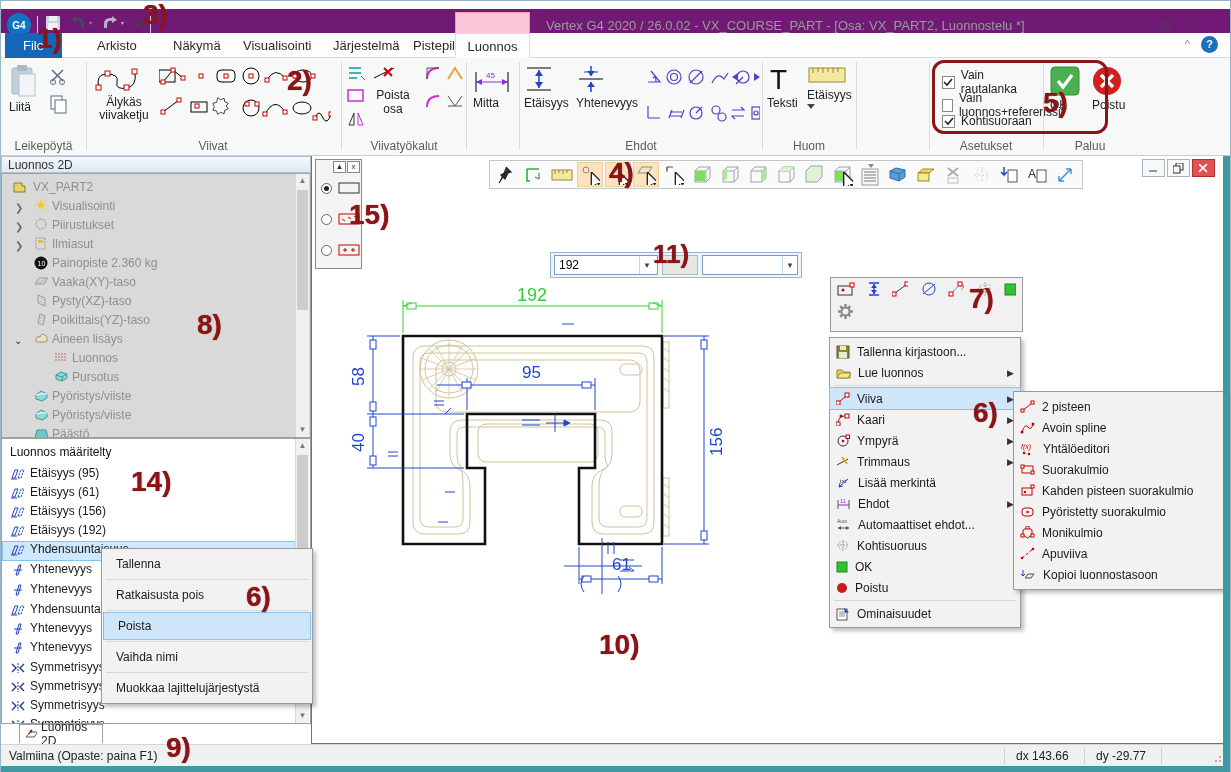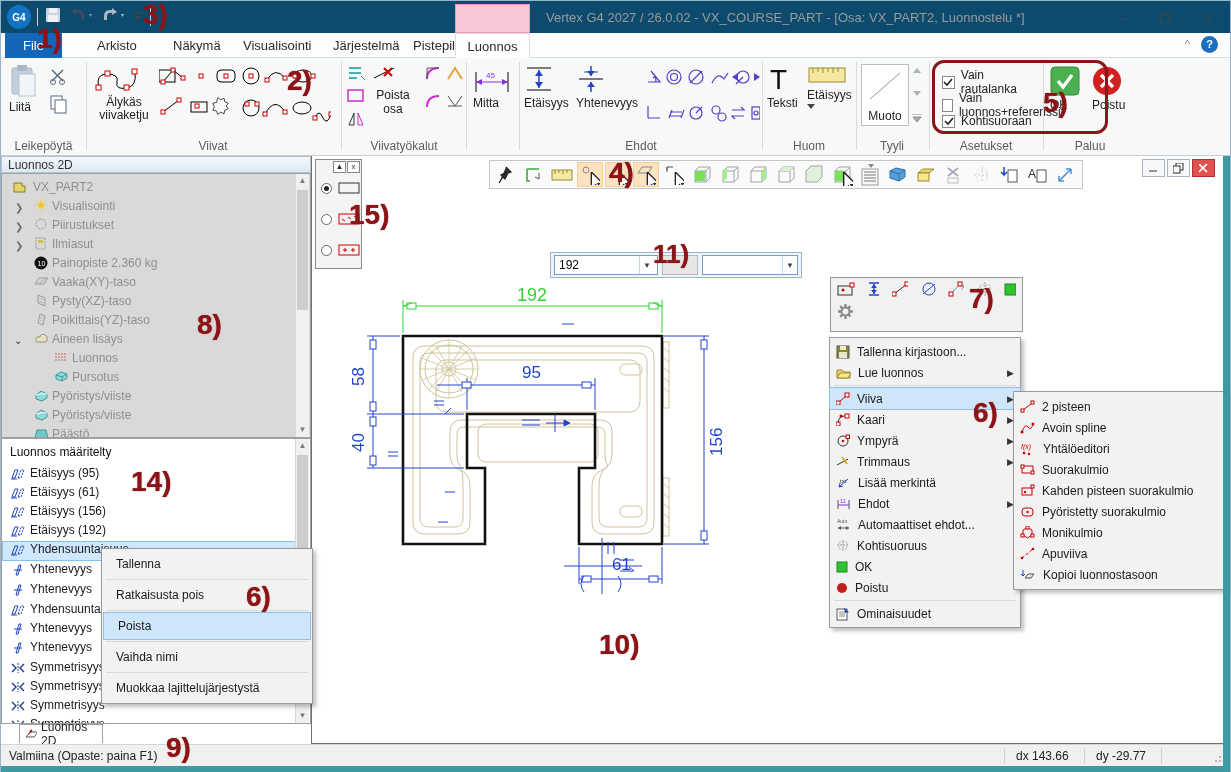--- a/index.html
+++ b/index.html
@@ -7,7 +7,7 @@
   .abs{position:absolute}
   .win{position:absolute;inset:0;border:1px solid #9ab4c8;background:#fff}
   
-  .titlebar{position:absolute;left:0;top:0;width:100%;height:32px;background:#0c4a6e}
+  .titlebar{position:absolute;left:0;top:8px;width:100%;height:32px;background:#701a75}
   .title-text{position:absolute;left:545px;top:9px;font-size:13px;color:#9b9b9b;white-space:nowrap}
   .winbtn{position:absolute;top:6px;width:34px;height:22px;display:flex;align-items:center;justify-content:center;color:#444}
   .qat{position:absolute;left:6px;top:4px;display:flex;align-items:center;gap:6px}

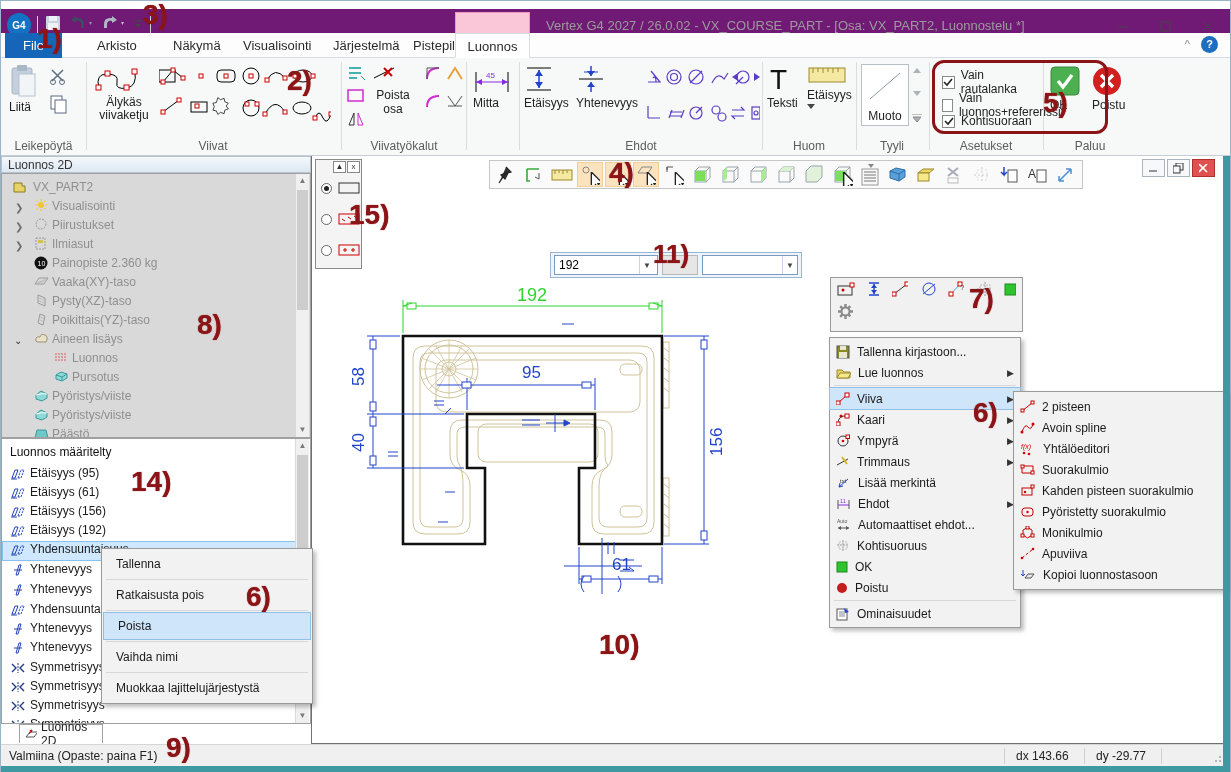--- a/index.html
+++ b/index.html
@@ -125,7 +125,7 @@
           </svg></span>
       <div class="qat-sep"></div>
     </div>
-    <span class="title-text">Vertex G4 2027 / 26.0.02 - VX_COURSE_PART - [Osa: VX_PART2, Luonnostelu *]</span>
+    <span class="title-text">Vertex G4 2020 / 26.0.02 - VX_COURSE_PART - [Osa: VX_PART2, Luonnostelu *]</span>
     <div class="winbtn" style="right:90px">
         <svg width="11" height="11">
           <line x1="0" y1="6" x2="10" y2="6" stroke="#444"></line>

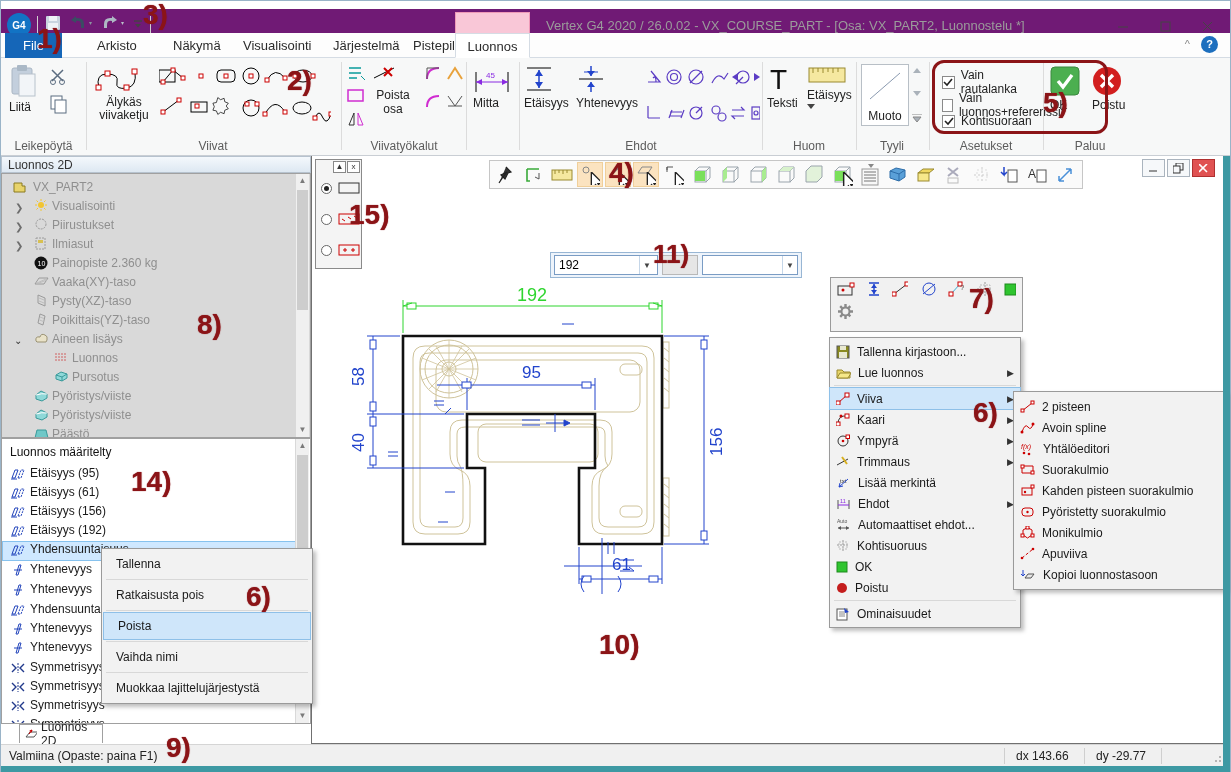--- a/index.html
+++ b/index.html
@@ -351,26 +351,6 @@
     </div>
     <div class="rsep" style="left:855px"></div>
 
-    <div class="abs" style="left:856px;top:0;width:70px;height:98px">
-      <div class="abs" style="left:4px;top:6px;width:48px;height:62px;background:#fff;border:1px solid #b8bfc6">
-        <svg width="46" height="40">
-            <line x1="8" y1="34" x2="38" y2="8" stroke="#8a9ab0"></line>
-          </svg>
-        <div style="text-align:center;font-size:12px;color:#222">Muoto</div>
-      </div>
-      <div class="abs" style="left:54px;top:6px;width:12px;height:62px;display:flex;flex-direction:column;justify-content:space-between;align-items:center;padding:4px 0">
-        <svg width="8" height="5">
-            <path d="M0,5 h8 l-4,-5 Z" fill="#aab2ba"></path>
-          </svg>
-        <svg width="8" height="5">
-            <path d="M0,0 h8 l-4,5 Z" fill="#aab2ba"></path>
-          </svg>
-        <svg width="10" height="8">
-            <path d="M0,0 h10 M1,3 h8 l-4,5 Z" stroke="#888" fill="#aab2ba"></path>
-          </svg>
-      </div>
-      <div class="rgroup-label">Tyyli</div>
-    </div>
     <div class="rsep" style="left:928px"></div>
 
     <div class="abs" style="left:929px;top:0;width:112px;height:98px">

